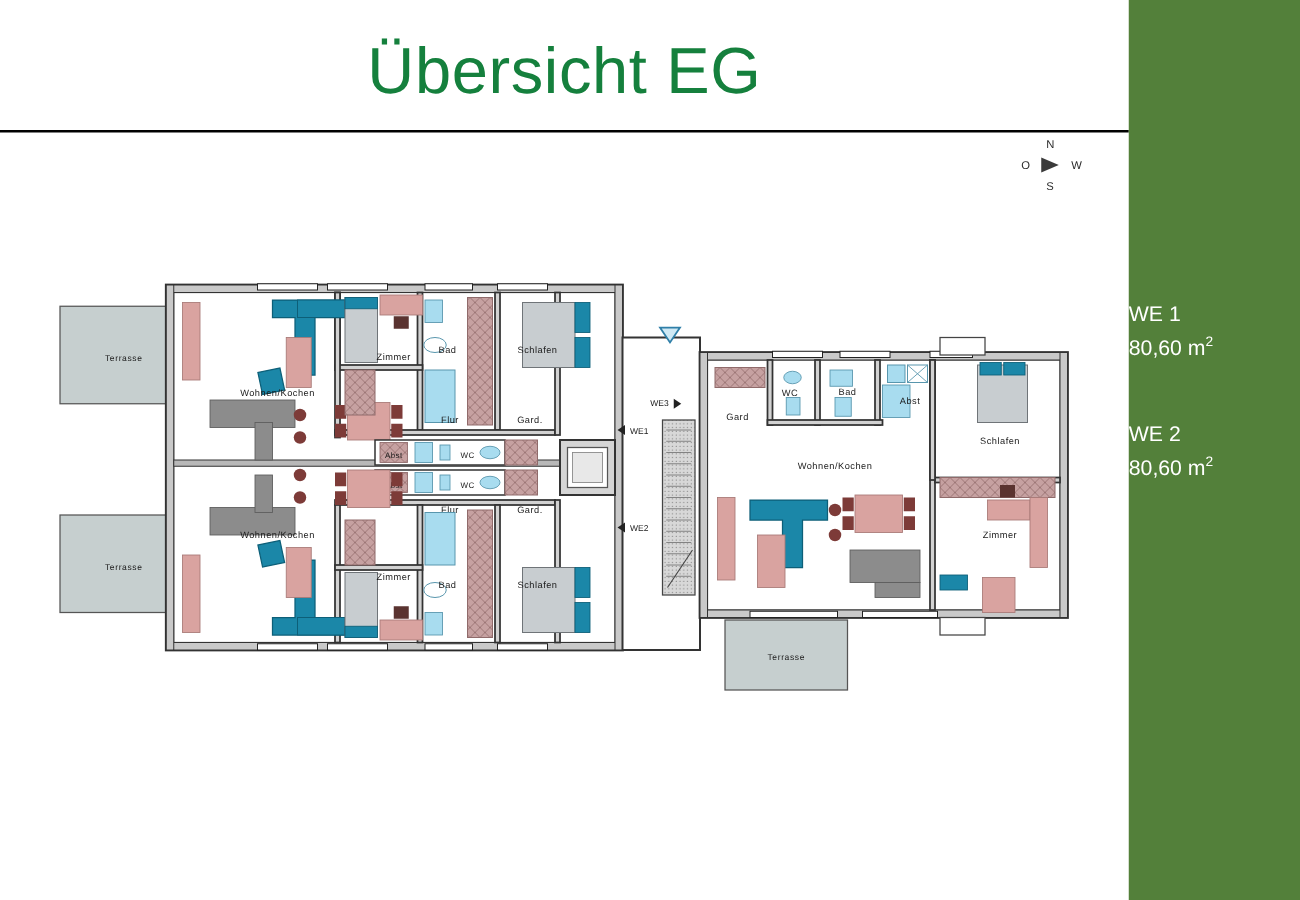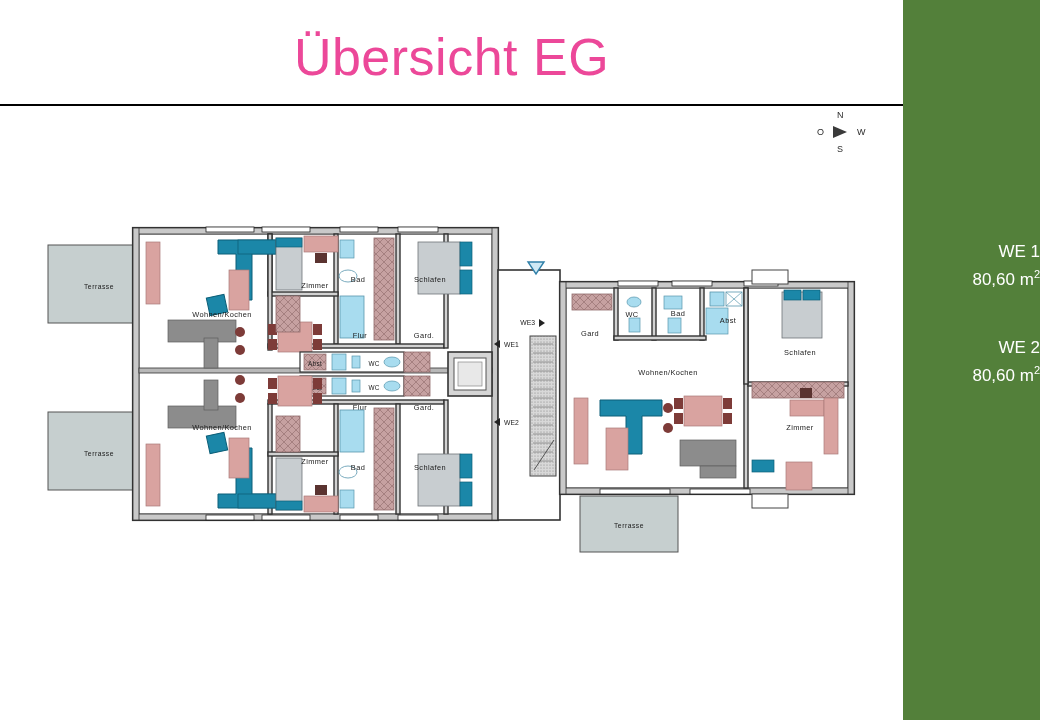--- a/index.html
+++ b/index.html
@@ -10,7 +10,7 @@
   .title{
     position:absolute;left:0;top:24px;width:903px;height:66px;
     display:flex;align-items:center;justify-content:center;
-    font-size:52px;color:#ec4899;font-weight:400;letter-spacing:.5px;
+    font-size:52px;color:#15803d;font-weight:400;letter-spacing:.5px;
   }
   .title-rule{position:absolute;left:0;top:104px;width:903px;height:2px;background:#000;}
 

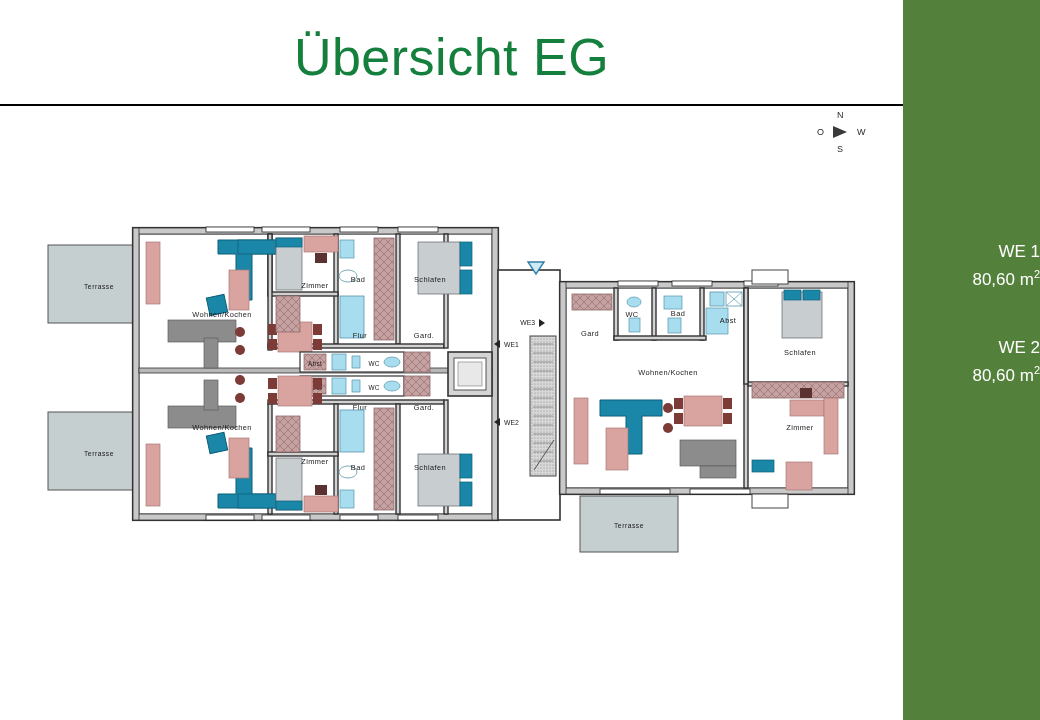--- a/index.html
+++ b/index.html
@@ -20,7 +20,7 @@
     background:#53803a;
   }
   .legend-item{
-    position:absolute;width:137px;text-align:right;color:#fff;
+    position:absolute;width:137px;text-align:left;color:#fff;
     font-size:17px;line-height:23px;
   }
   .legend-item .u{display:block;font-weight:400;}

